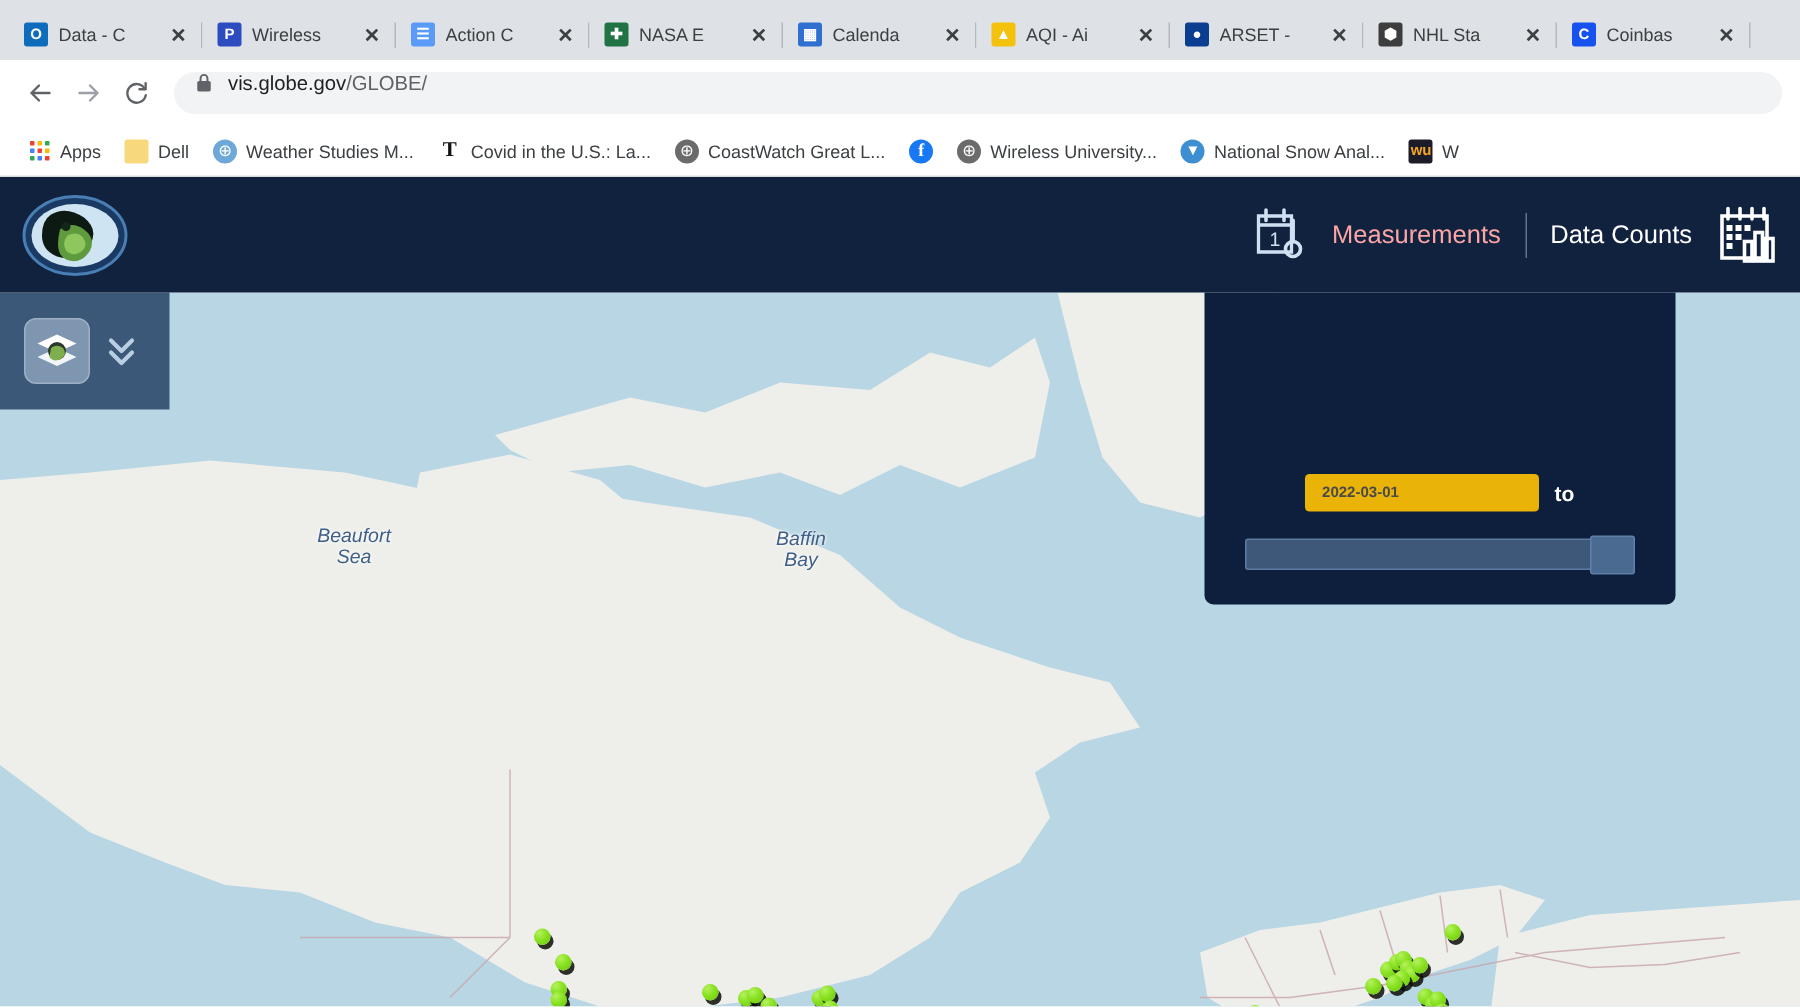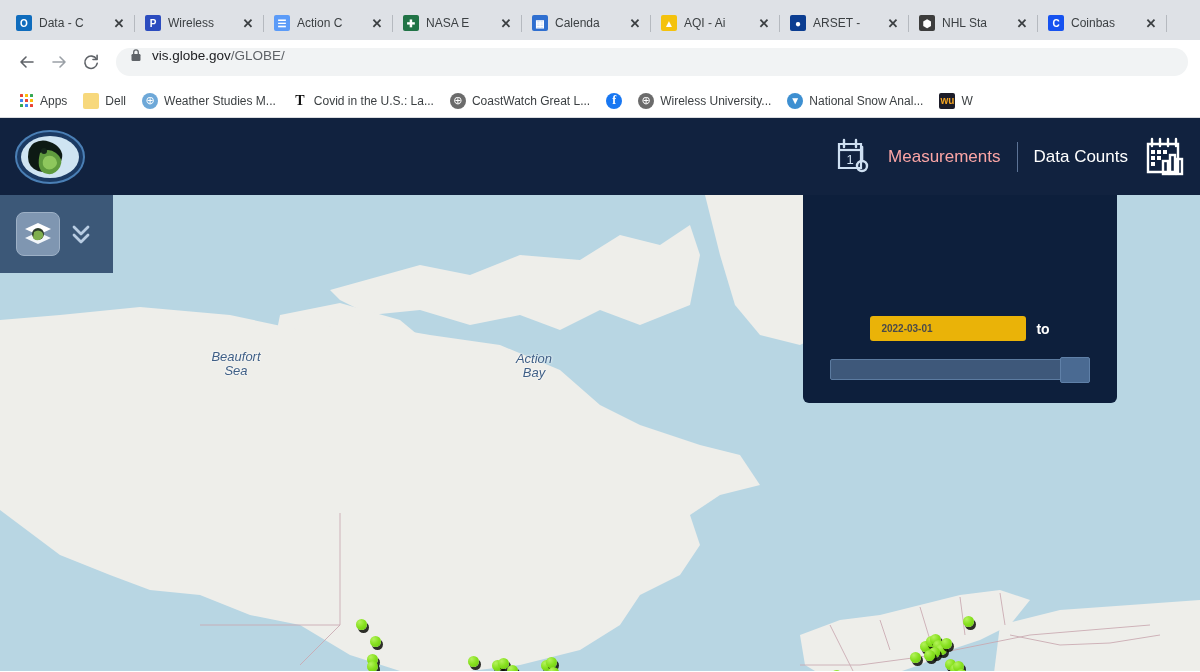--- a/index.html
+++ b/index.html
@@ -346,7 +346,7 @@
 
   <div class="map-label" style="left: 196px; top: 155px; width: 80px; white-space: pre;">Beaufort
 Sea</div>
-      <div class="map-label" style="left: 494px; top: 157px; width: 80px; white-space: pre;">Action
+      <div class="map-label" style="left: 494px; top: 157px; width: 80px; white-space: pre;">Baffin
 Bay</div>
       <div class="marker" style="left: 356px; top: 424px;"></div>
       <div class="marker" style="left: 370px; top: 441px;"></div>

